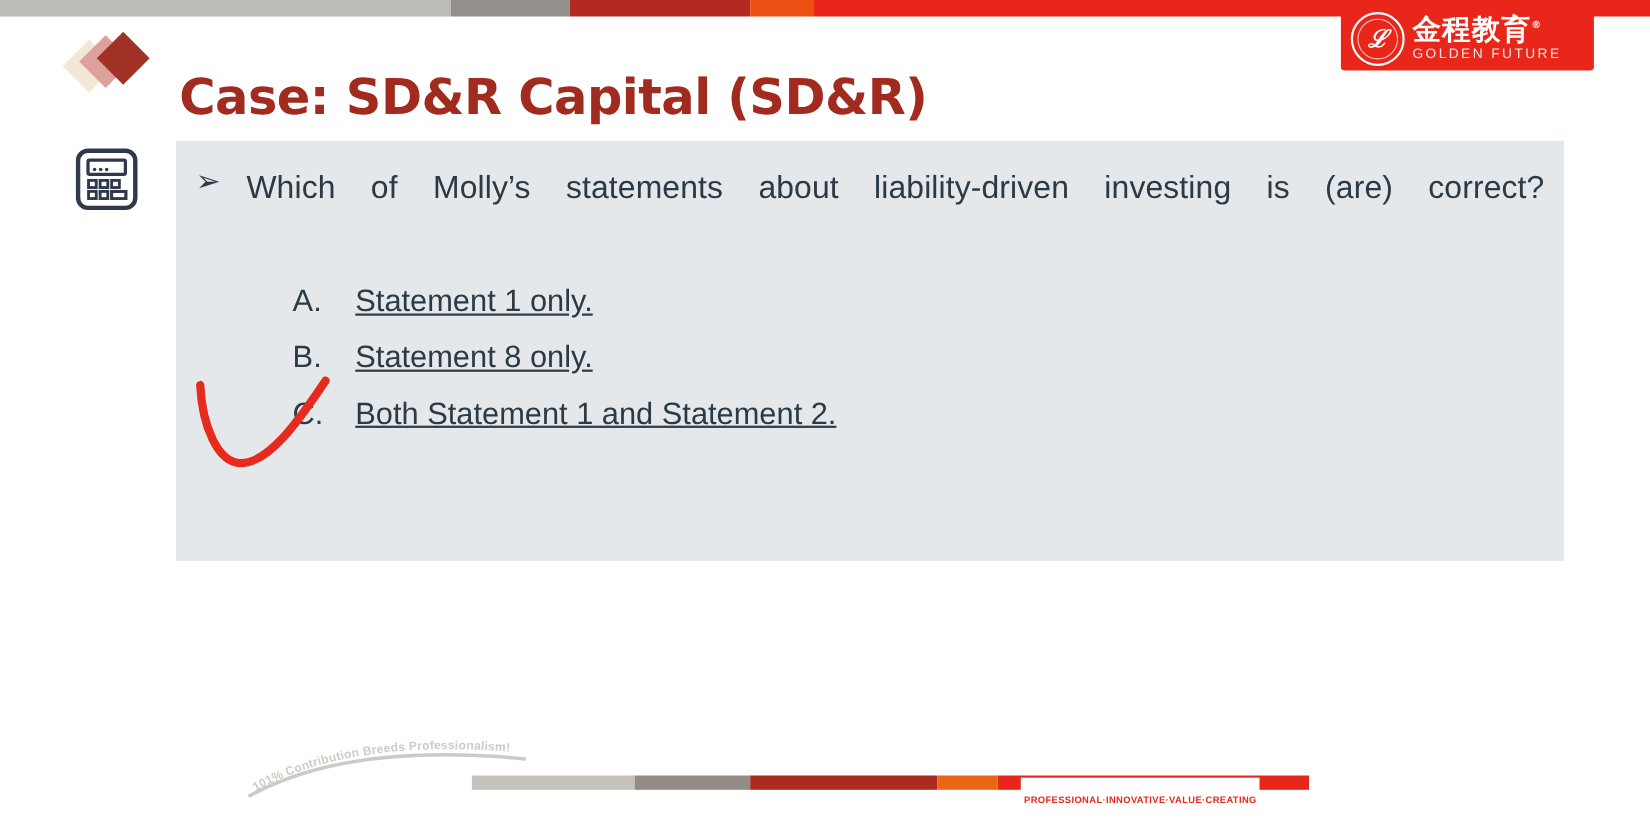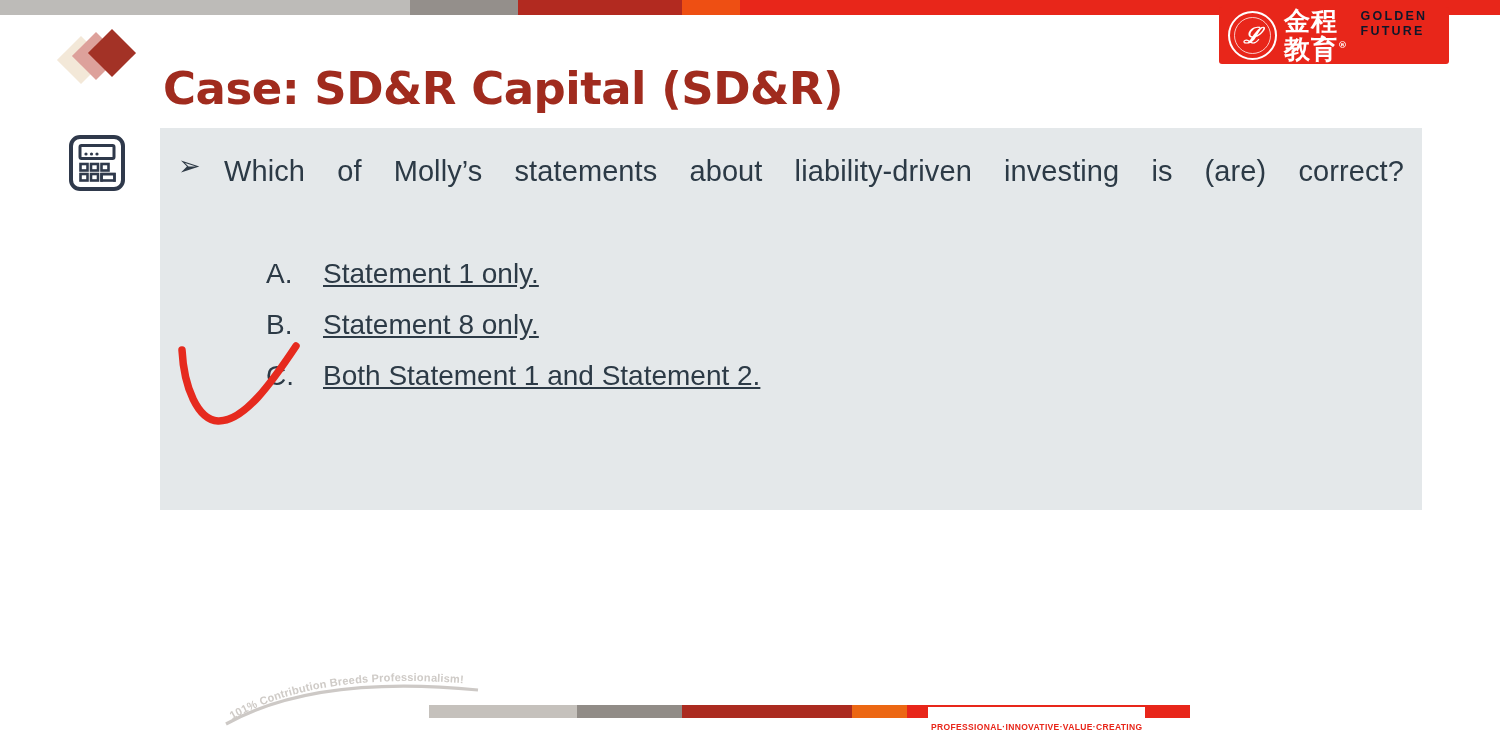--- a/index.html
+++ b/index.html
@@ -68,7 +68,7 @@
   #brand-text {
     margin-left: 7px;
     display: flex;
-    flex-direction: row;
+    flex-direction: column;
     justify-content: center;
   }
   #brand-cn {

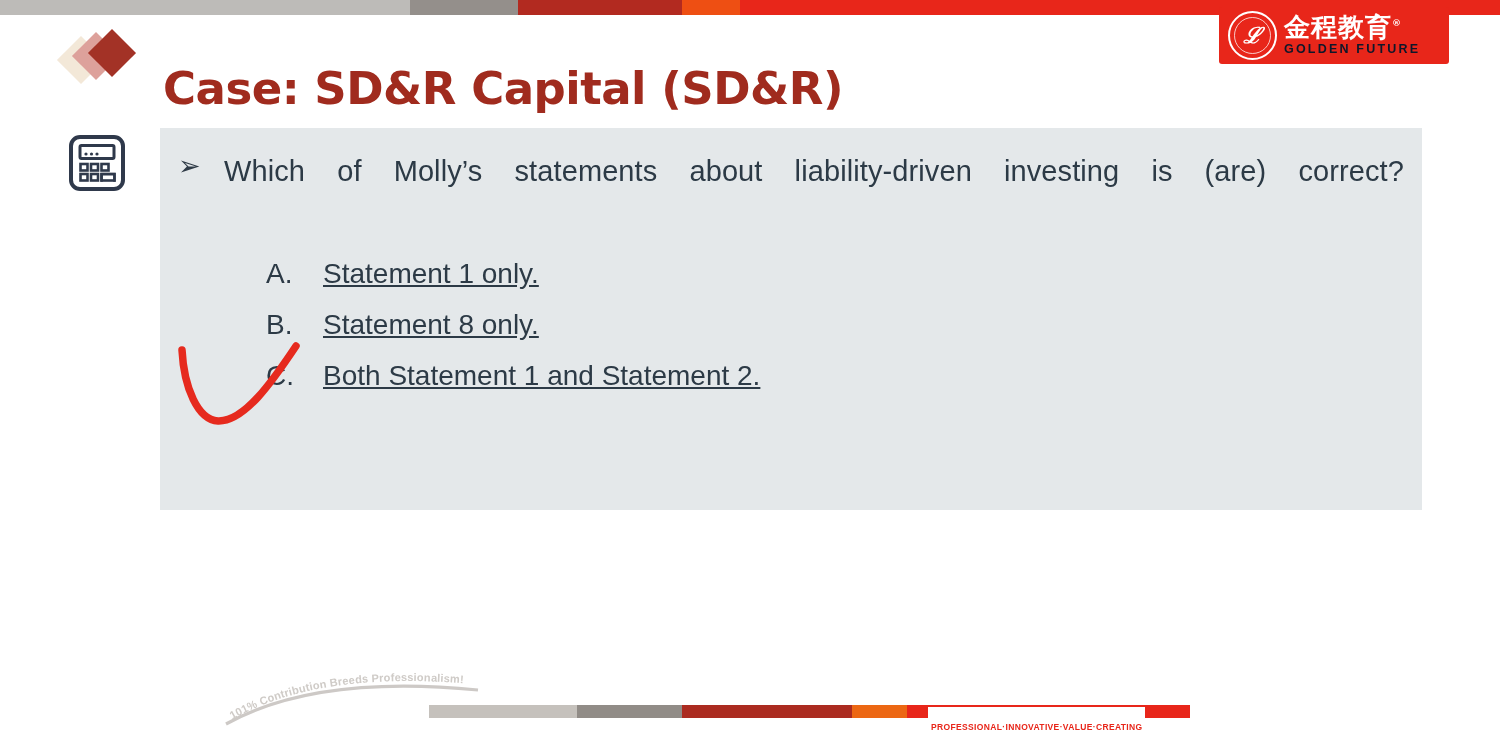--- a/index.html
+++ b/index.html
@@ -85,9 +85,9 @@
     vertical-align: super;
   }
   #brand-en {
-    color: #0f172a;
+    color: #e5e5e5;
     font-size: 12.5px;
-    font-weight: bold;
+    font-weight: normal;
     letter-spacing: 2.2px;
     line-height: 1.2;
     margin-top: 1px;

